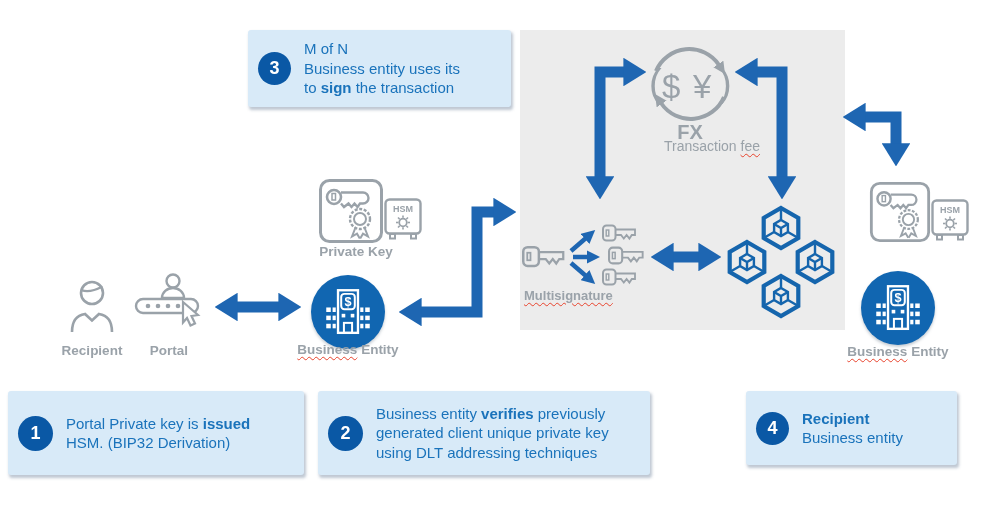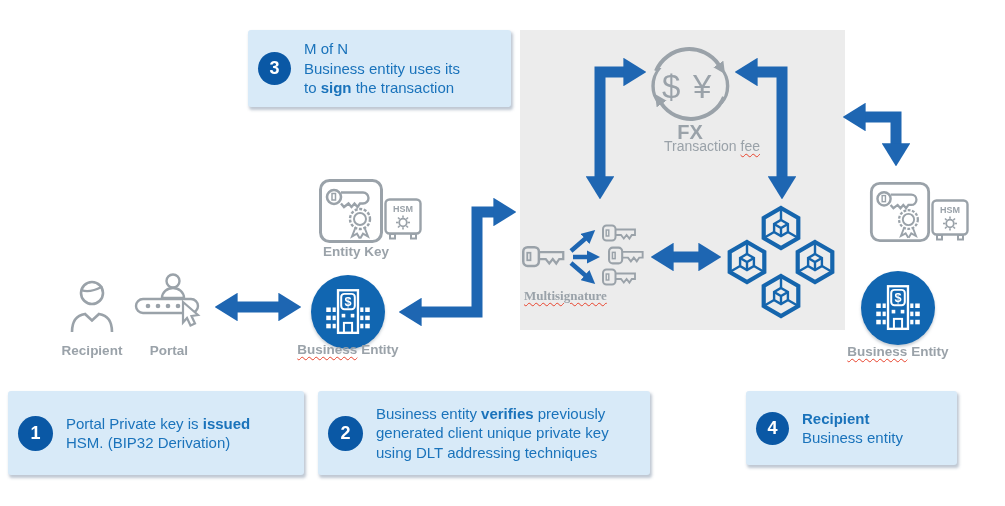--- a/index.html
+++ b/index.html
@@ -232,7 +232,7 @@
 
   <div class="glabel" style="left:52px;top:343px;width:80px"><span>Recipient</span></div>
   <div class="glabel" style="left:133px;top:343px;width:72px"><span>Portal</span></div>
-  <div class="glabel" style="left:306px;top:244px;width:100px"><span>Entity Key</span></div>
+  <div class="glabel" style="left:306px;top:244px;width:100px"><span>Private Key</span></div>
   <div class="glabel" style="left:288px;top:342px;width:120px"><span class="sp-err">Business</span><span> Entity</span></div>
   <div class="glabel glabel-left" style="left:524px;top:288px;width:120px;font-size:13px"><span class="sp-err">Multisignature</span></div>
   <div class="glabel" style="left:650px;top:121px;width:80px;font-size:20px"><span>FX</span></div>

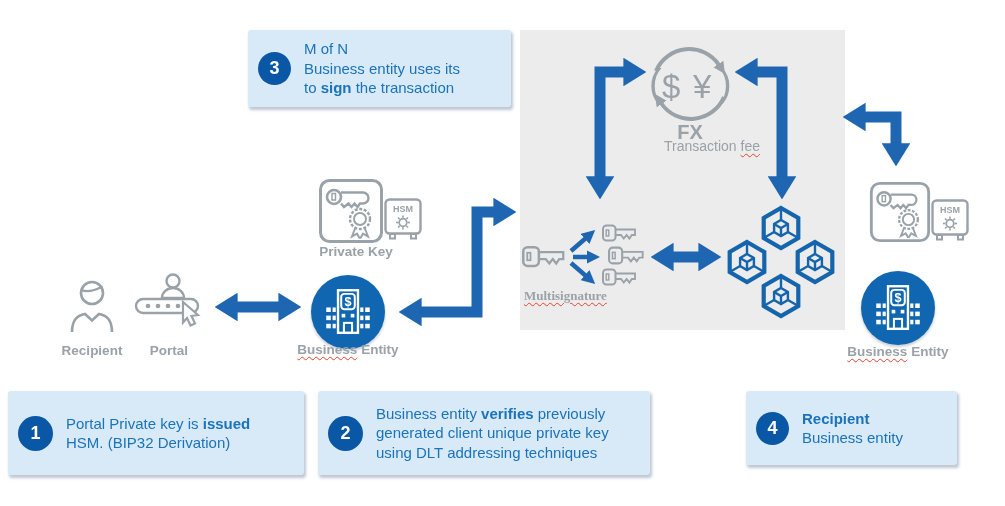--- a/index.html
+++ b/index.html
@@ -24,7 +24,7 @@
           background:var(--entity-blue);display:flex;align-items:center;justify-content:center;
           box-shadow:0 2px 3px rgba(90,110,130,.35);}
   .glabel{position:absolute;z-index:3;color:var(--gray-icon);font-weight:bold;font-size:13.5px;text-align:center;}
-  .glabel-left{text-align:left;font-family:Liberation Serif, serif;}
+  .glabel-left{text-align:left;}
   .callout{position:absolute;z-index:5;background:var(--callout-bg);border-radius:3px;
           display:flex;align-items:center;gap:13px;padding:6px 10px 6px 10px;box-sizing:border-box;
           box-shadow:1.5px 2.5px 3px rgba(110,130,155,.45);}

